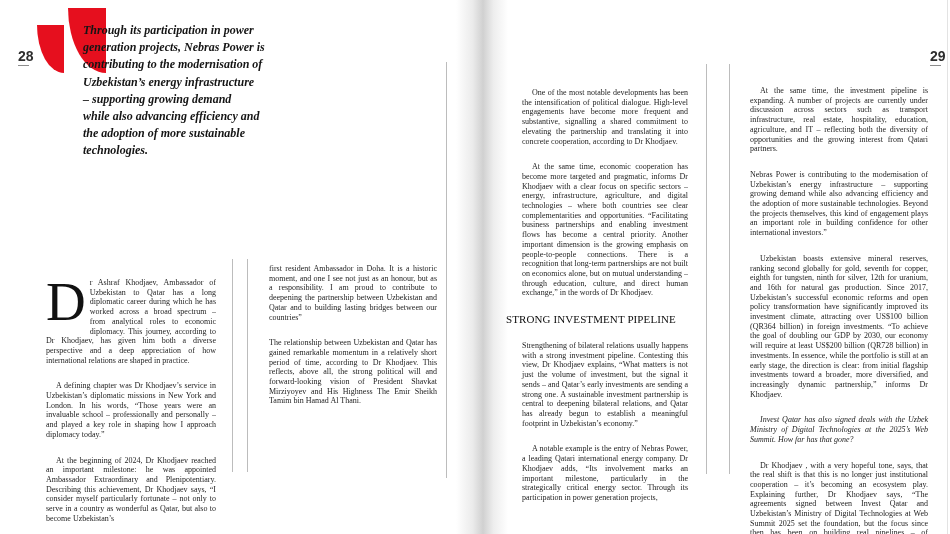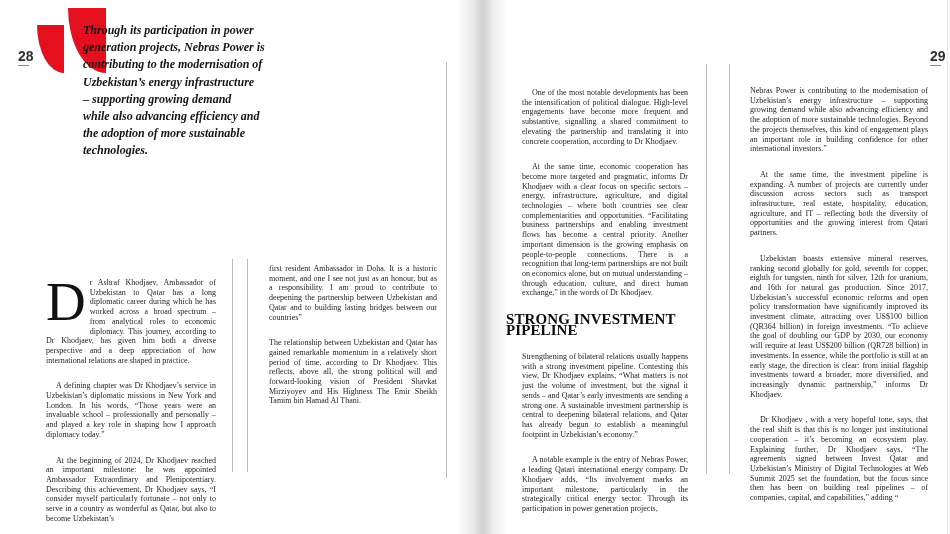--- a/index.html
+++ b/index.html
@@ -86,8 +86,8 @@
   </div>
 
   <div class="col" style="left:734px;top:70px;width:210px;">
+    <p class="body indent">At the same time, the investment pipeline is expanding. A number of projects are currently under discussion across sectors such as transport infrastructure, real estate, hospitality, education, agriculture, and IT – reflecting both the diversity of opportunities and the growing interest from Qatari partners.</p>
     <p class="body">Nebras Power is contributing to the modernisation of Uzbekistan’s energy infrastructure – supporting growing demand while also advancing efficiency and the adoption of more sustainable technologies. Beyond the projects themselves, this kind of engagement plays an important role in building confidence for other international investors.”</p>
-    <p class="body indent">At the same time, the investment pipeline is expanding. A number of projects are currently under discussion across sectors such as transport infrastructure, real estate, hospitality, education, agriculture, and IT – reflecting both the diversity of opportunities and the growing interest from Qatari partners.</p>
     <p class="body indent">Uzbekistan boasts extensive mineral reserves, ranking second globally for gold, seventh for copper, eighth for tungsten, ninth for silver, 12th for uranium, and 16th for natural gas production. Since 2017, Uzbekistan’s successful economic reforms and open policy transformation have significantly improved its investment climate, attracting over US$100 billion (QR364 billion) in foreign investments. “To achieve the goal of doubling our GDP by 2030, our economy will require at least US$200 billion (QR728 billion) in investments. In essence, while the portfolio is still at an early stage, the direction is clear: from initial flagship investments toward a broader, more diversified, and increasingly dynamic partnership,” informs Dr Khodjaev.</p>
     <p class="body indent">Dr Khodjaev , with a very hopeful tone, says, that the real shift is that this is no longer just institutional cooperation – it’s becoming an ecosystem play. Explaining further, Dr Khodjaev says, “The agreements signed between Invest Qatar and Uzbekistan’s Ministry of Digital Technologies at Web Summit 2025 set the foundation, but the focus since then has been on building real pipelines – of companies, capital, and capabilities,” adding “</p>
   </div>

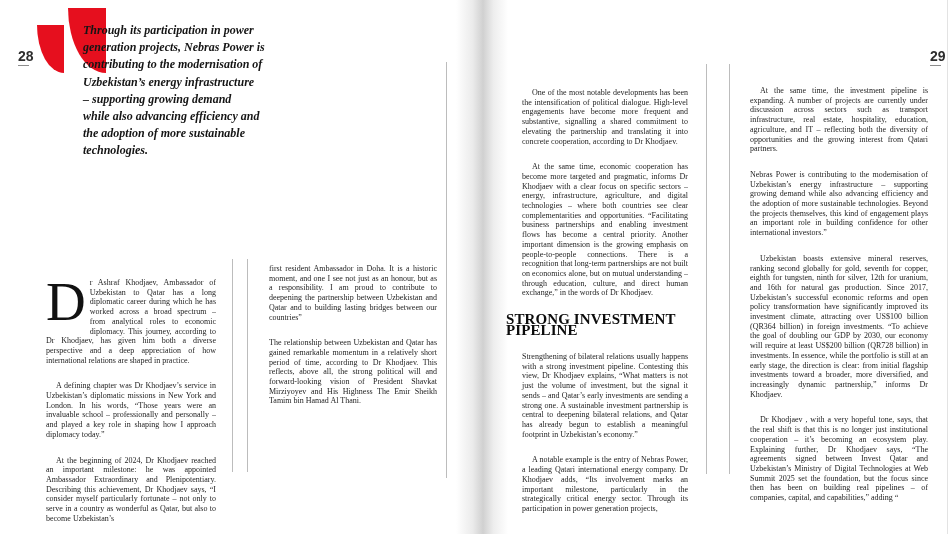--- a/index.html
+++ b/index.html
@@ -25,7 +25,7 @@
         -webkit-hyphens:none;hyphens:none;}
   .indent{text-indent:10px;}
   .italic{font-style:italic;}
-  .heading{margin:7px 0 2px 0;font-size:15px;line-height:11px;font-weight:bold;
+  .heading{margin:7px 0 2px 0;font-size:11px;line-height:11px;font-weight:normal;
            letter-spacing:0.1px;color:#0c0c0c;}
   .dropcap{float:left;font-size:55px;line-height:44px;height:47px;margin:2px 4px 0 0;color:#111;}
 </style>

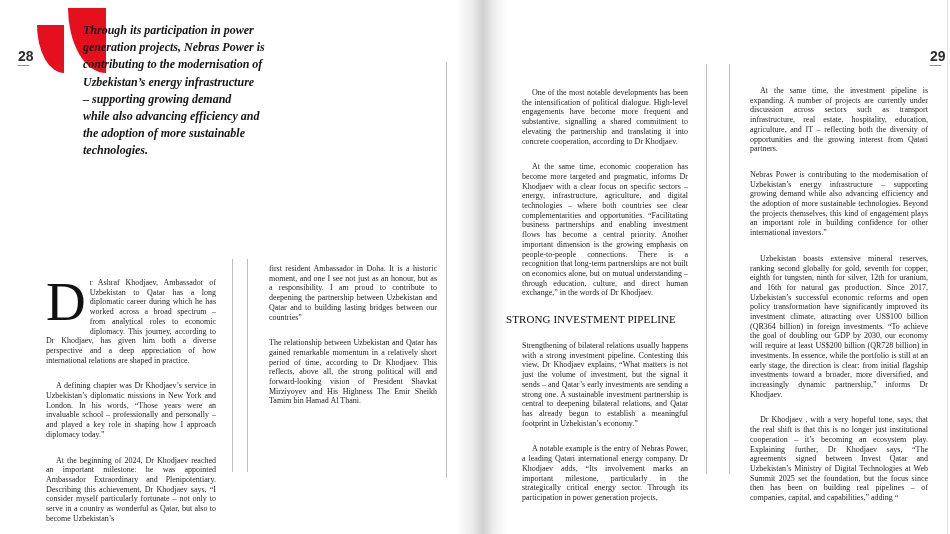--- a/index.html
+++ b/index.html
@@ -89,6 +89,7 @@
     <p class="body indent">At the same time, the investment pipeline is expanding. A number of projects are currently under discussion across sectors such as transport infrastructure, real estate, hospitality, education, agriculture, and IT – reflecting both the diversity of opportunities and the growing interest from Qatari partners.</p>
     <p class="body">Nebras Power is contributing to the modernisation of Uzbekistan’s energy infrastructure – supporting growing demand while also advancing efficiency and the adoption of more sustainable technologies. Beyond the projects themselves, this kind of engagement plays an important role in building confidence for other international investors.”</p>
     <p class="body indent">Uzbekistan boasts extensive mineral reserves, ranking second globally for gold, seventh for copper, eighth for tungsten, ninth for silver, 12th for uranium, and 16th for natural gas production. Since 2017, Uzbekistan’s successful economic reforms and open policy transformation have significantly improved its investment climate, attracting over US$100 billion (QR364 billion) in foreign investments. “To achieve the goal of doubling our GDP by 2030, our economy will require at least US$200 billion (QR728 billion) in investments. In essence, while the portfolio is still at an early stage, the direction is clear: from initial flagship investments toward a broader, more diversified, and increasingly dynamic partnership,” informs Dr Khodjaev.</p>
+    <p class="body indent italic">Invest Qatar has also signed deals with the Uzbek Ministry of Digital Technologies at the 2025’s Web Summit. How far has that gone?</p>
     <p class="body indent">Dr Khodjaev , with a very hopeful tone, says, that the real shift is that this is no longer just institutional cooperation – it’s becoming an ecosystem play. Explaining further, Dr Khodjaev says, “The agreements signed between Invest Qatar and Uzbekistan’s Ministry of Digital Technologies at Web Summit 2025 set the foundation, but the focus since then has been on building real pipelines – of companies, capital, and capabilities,” adding “</p>
   </div>
 

